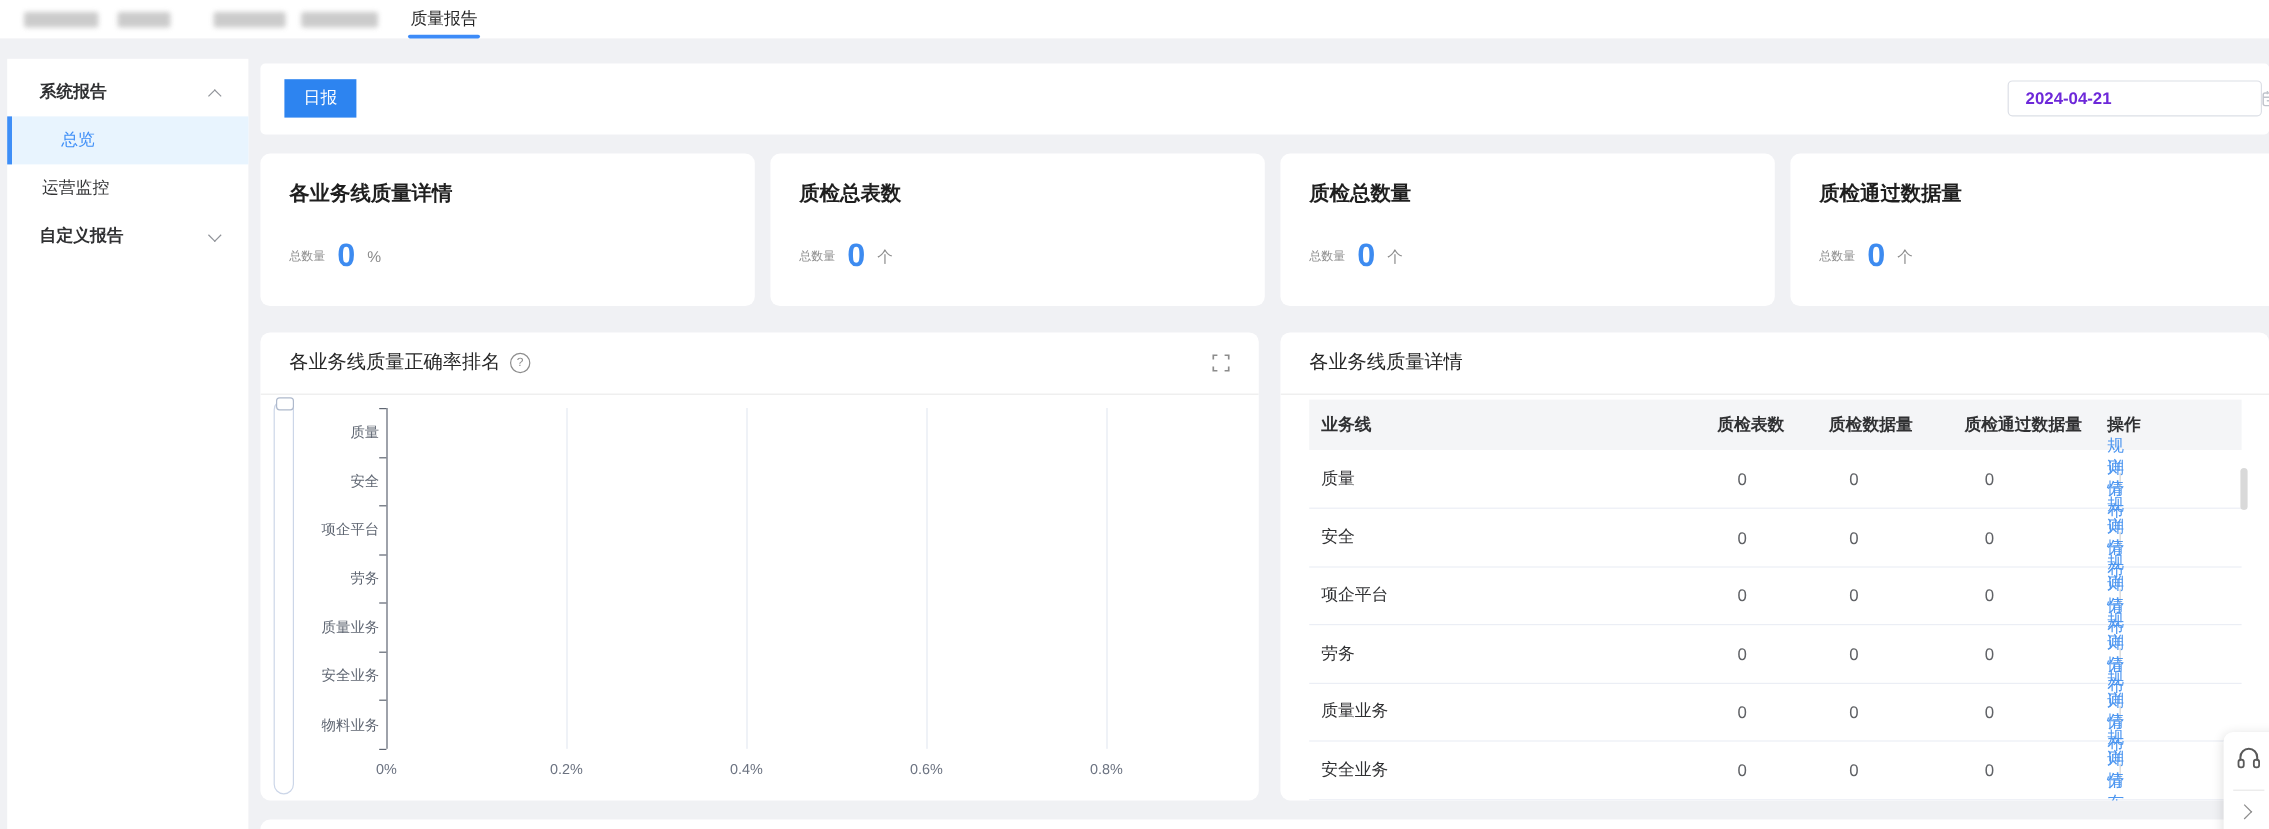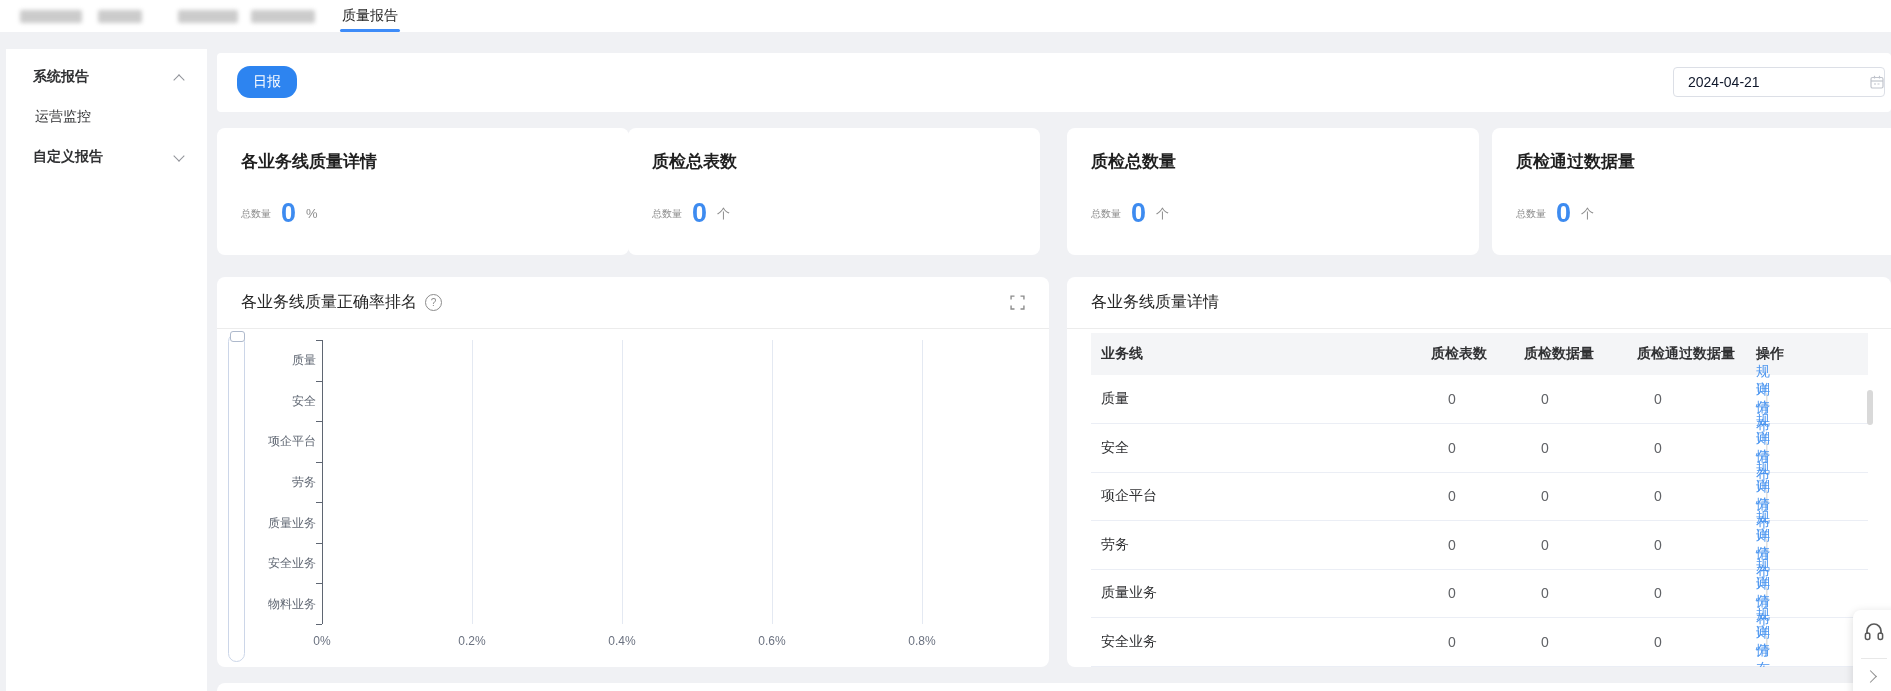--- a/index.html
+++ b/index.html
@@ -33,7 +33,7 @@
   
   .toolbar{left:217px;top:53px;width:1674px;height:59px;border-radius:4px;}
   .btn-primary{position:absolute;left:20px;top:13px;width:60px;height:32px;background:#2d84f0;color:#fff;
-               border:none;border-radius:13px;font-size:14px;font-family:inherit;cursor:pointer;}
+               border:none;border-radius:0;font-size:14px;font-family:inherit;cursor:pointer;}
   .date-input-wrap{position:absolute;left:1456px;top:14px;width:212px;height:30px;border:1px solid #dcdfe6;
                    border-radius:4px;box-sizing:border-box;background:#fff;display:flex;align-items:center;}
   .date-input{border:none;outline:none;flex:1;padding:0 0 0 14px;font-size:14px;color:#0f172a;

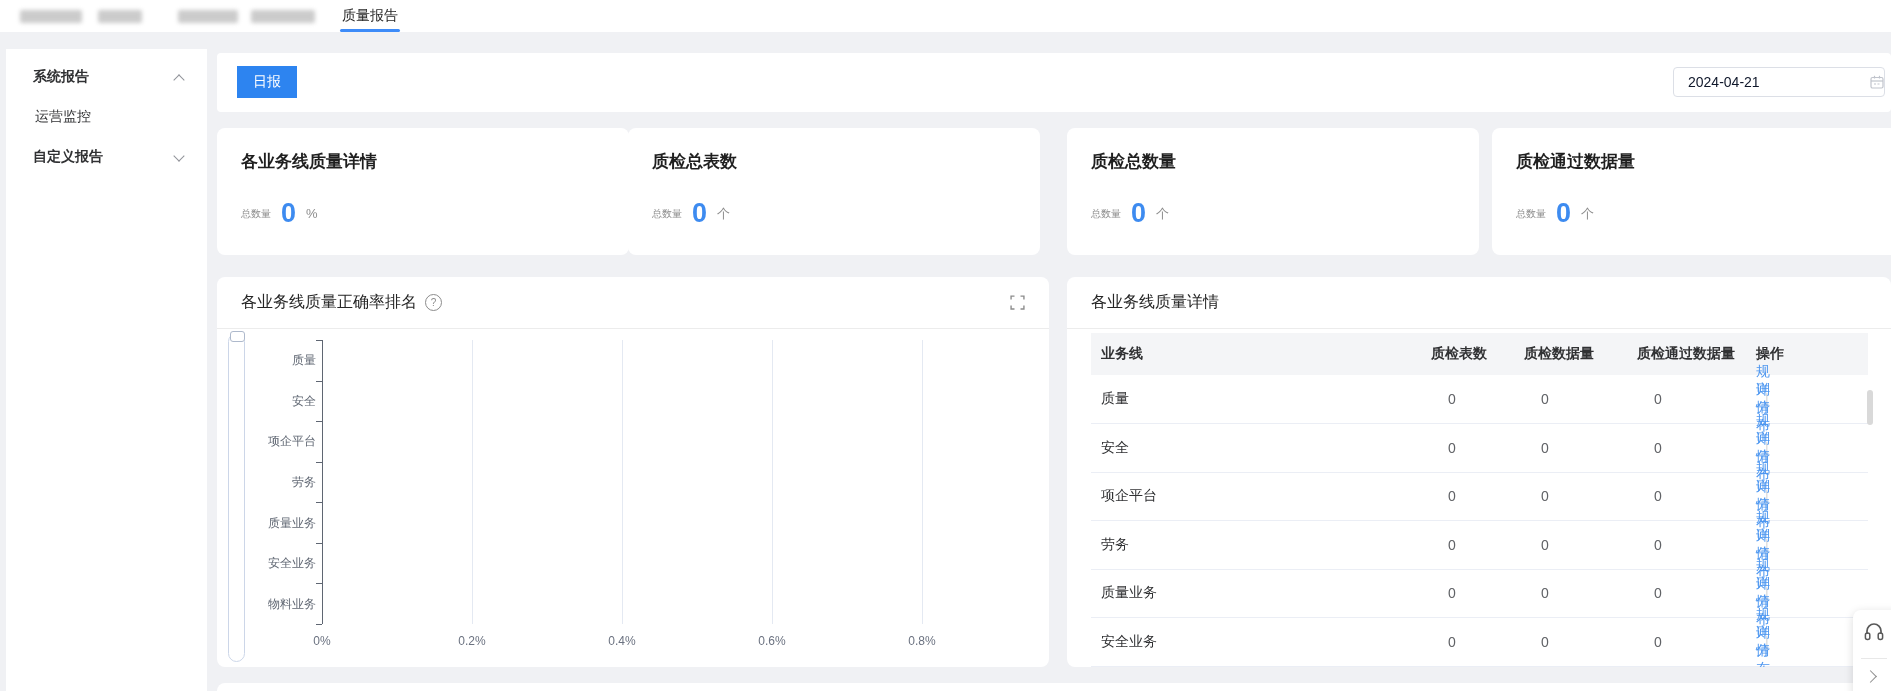--- a/index.html
+++ b/index.html
@@ -36,8 +36,8 @@
                border:none;border-radius:0;font-size:14px;font-family:inherit;cursor:pointer;}
   .date-input-wrap{position:absolute;left:1456px;top:14px;width:212px;height:30px;border:1px solid #dcdfe6;
                    border-radius:4px;box-sizing:border-box;background:#fff;display:flex;align-items:center;}
-  .date-input{border:none;outline:none;flex:1;padding:0 0 0 14px;font-size:14px;color:#0f172a;
-              font-family:inherit;background:transparent;}
+  .date-input{border:none;outline:none;flex:1;padding:0 0 0 14px;font-size:14px;color:#6d28d9;
+              font-family:inherit;background:transparent;font-weight:bold;}
   .cal-icon{margin-right:8px;display:flex;}
 
   

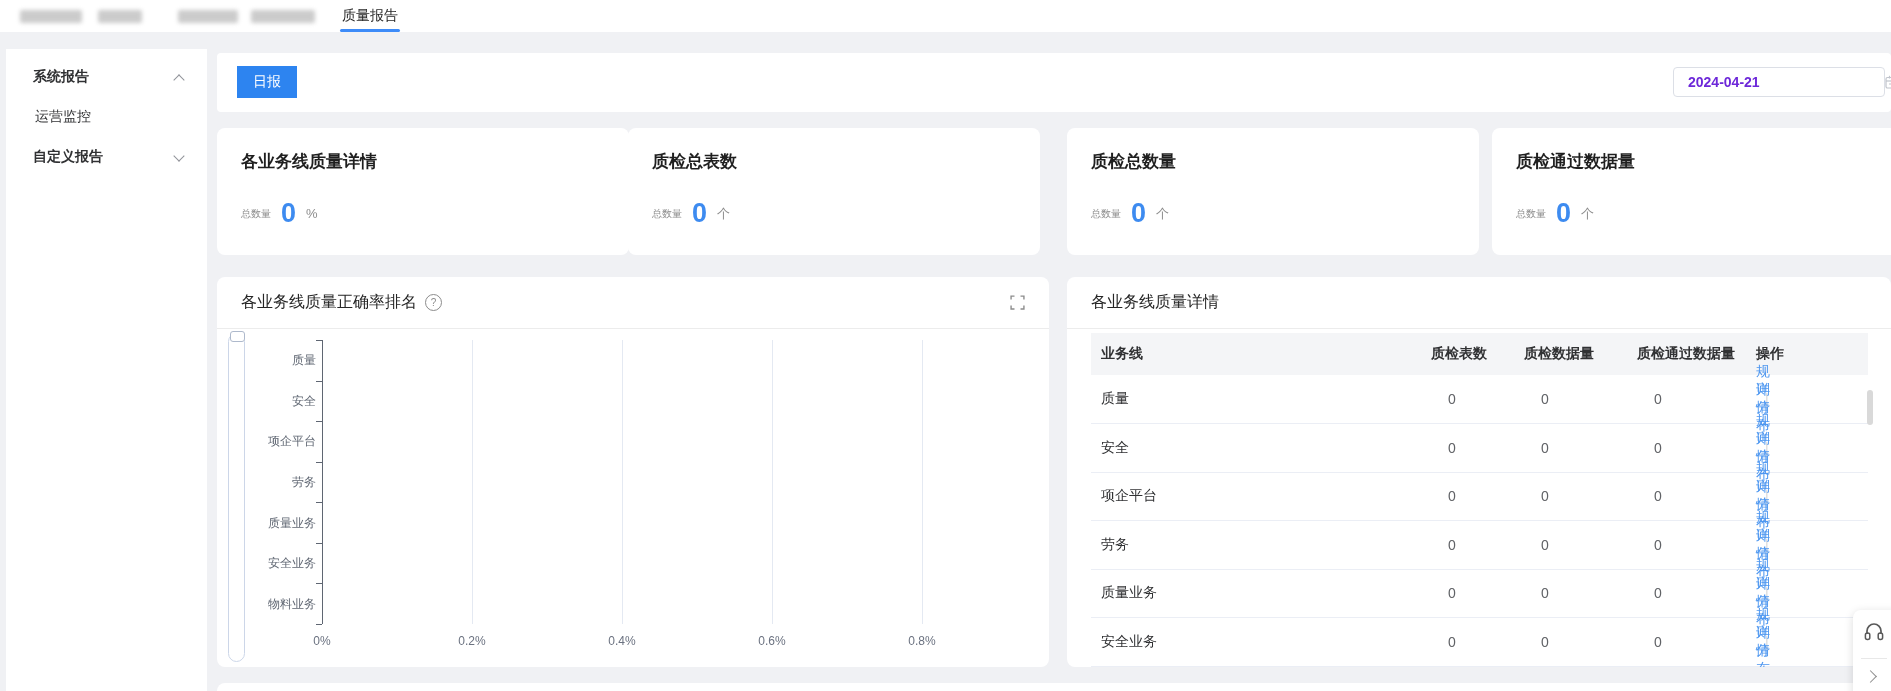--- a/index.html
+++ b/index.html
@@ -114,6 +114,9 @@
       <div class="side-group">
         <span>系统报告</span>
         <span class="chev up"></span>
+      </div>
+      <div class="side-child active">
+        <span>总览</span>
       </div>
       <div class="side-child">
         <span>运营监控</span>

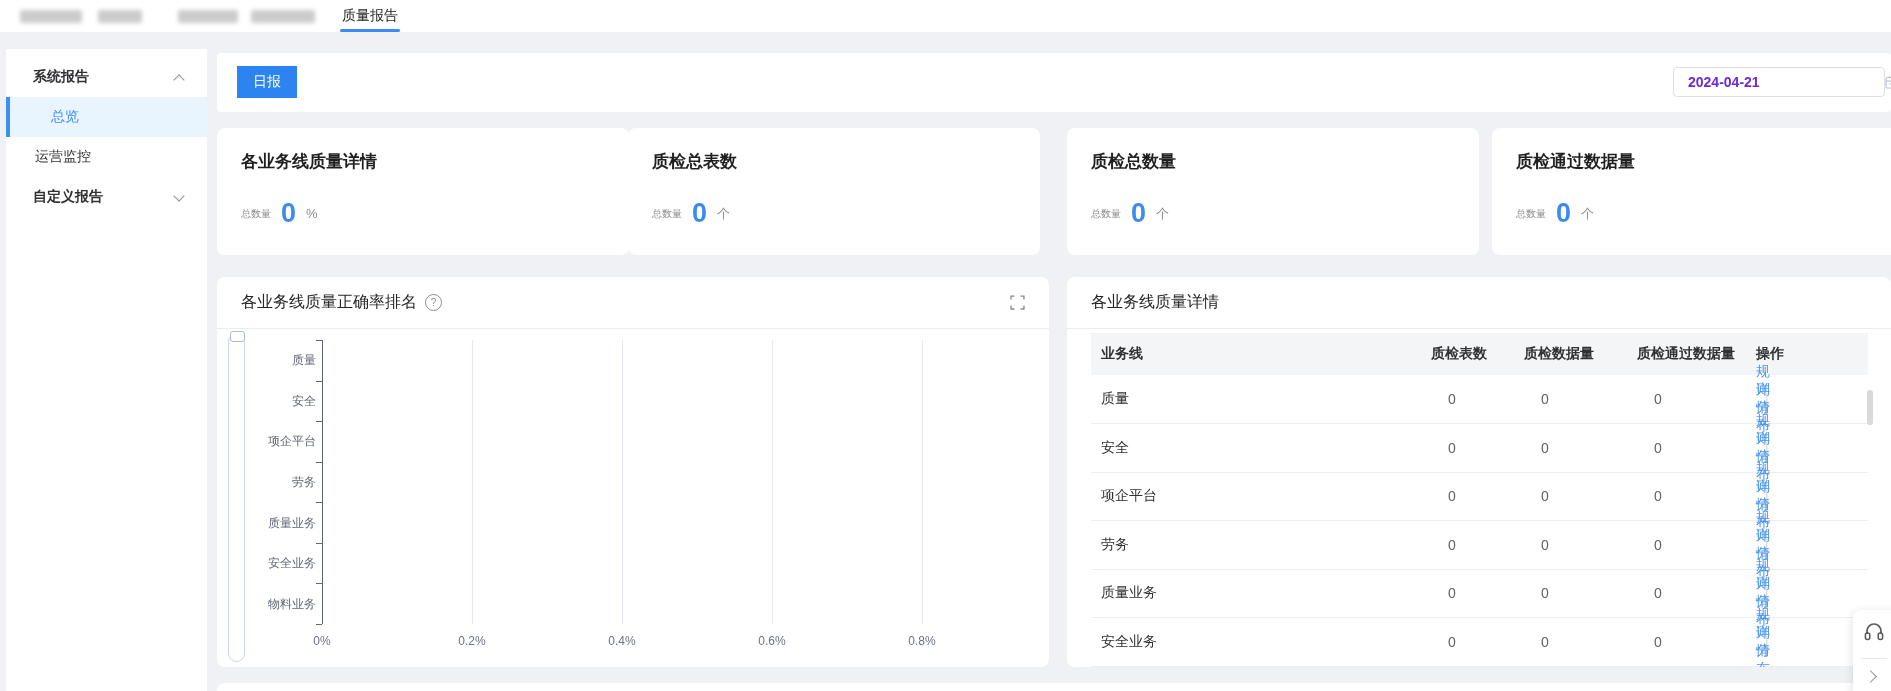--- a/index.html
+++ b/index.html
@@ -152,7 +152,7 @@
           <span class="stat-unit">%</span>
         </div>
       </div>
-      <div class="card stat-card" style="left: 628px;">
+      <div class="card stat-card" style="left: 642px;">
         <div class="stat-title">质检总表数</div>
         <div class="stat-line">
           <span class="stat-label">总数量</span>

